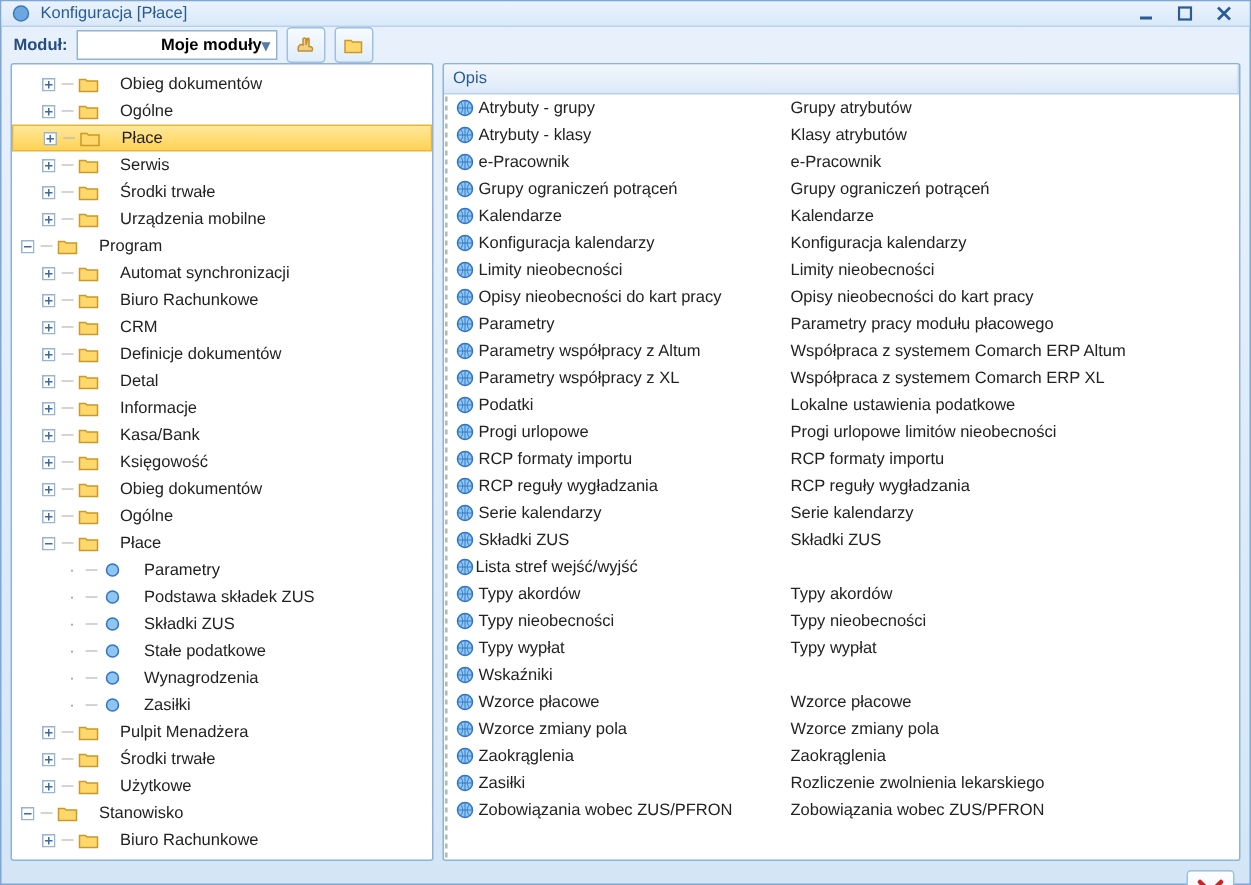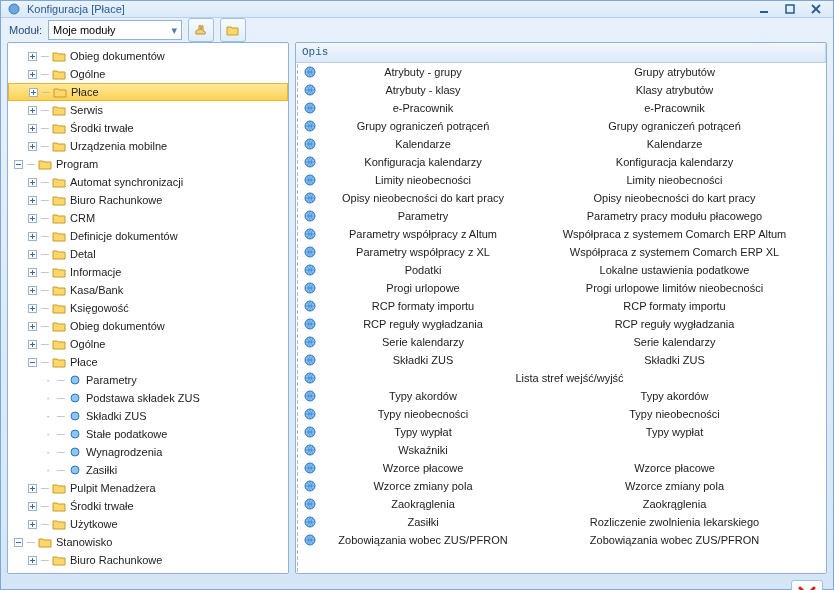--- a/index.html
+++ b/index.html
@@ -9,7 +9,7 @@
   .titlebar .app-icon { width: 14px; height: 14px; margin-right: 6px; display:inline-flex; align-items:center; justify-content:center; }
   .titlebar-spacer { flex: 1; }
   .win-btn { width: 22px; height: 16px; margin-left: 4px; display: inline-flex; align-items:center; justify-content:center; color:#2b5b93; cursor:pointer; }
-  .toolbar { height: 34px; display:flex; align-items:center; padding: 0 8px; gap:6px; }
+  .toolbar { height: 34px; display:flex; align-items:center; padding: 0 8px; gap:6px;font-weight:bold; }
   .toolbar label { color:#264d7d; }
   .combo { width: 134px; height: 20px; border:1px solid #8fb2d9; background:#fff; display:flex; align-items:center; padding:0 4px; justify-content:space-between; cursor:pointer; }
   .combo .chev { color:#567aa6; }

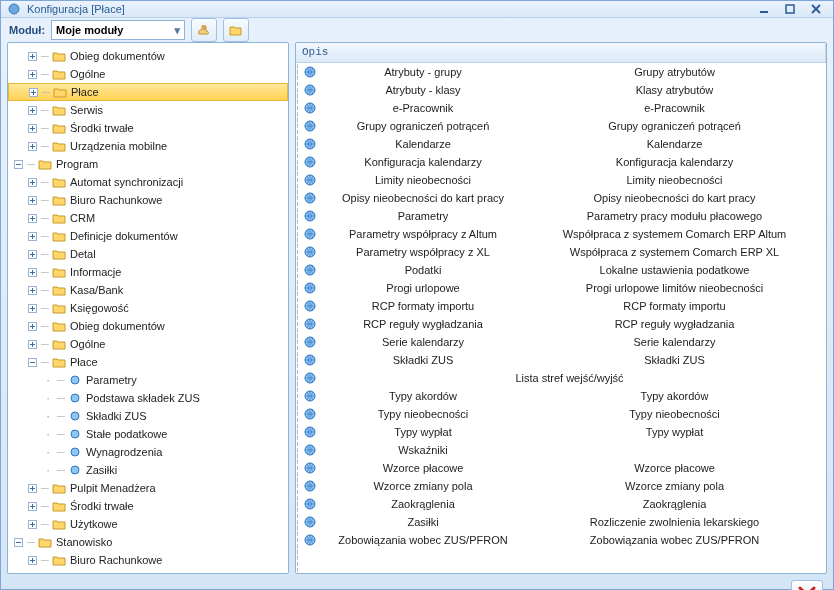--- a/index.html
+++ b/index.html
@@ -11,7 +11,7 @@
   .win-btn { width: 22px; height: 16px; margin-left: 4px; display: inline-flex; align-items:center; justify-content:center; color:#2b5b93; cursor:pointer; }
   .toolbar { height: 34px; display:flex; align-items:center; padding: 0 8px; gap:6px;font-weight:bold; }
   .toolbar label { color:#264d7d; }
-  .combo { width: 134px; height: 20px; border:1px solid #8fb2d9; background:#fff; display:flex; align-items:center; padding:0 4px; justify-content:space-between; cursor:pointer; }
+  .combo { width: 134px; height: 20px; border:1px solid #8fb2d9; background:#fff; display:flex; align-items:center; padding:0 4px; justify-content:flex-end; cursor:pointer; }
   .combo .chev { color:#567aa6; }
   .tbtn { width:26px; height:24px; border:1px solid #9fc0e2; border-radius:3px; background:linear-gradient(#f7fbff,#e0edfa); display:inline-flex; align-items:center; justify-content:center; cursor:pointer; }
   .content { flex:1; display:flex; gap:6px; padding:0 6px 6px 6px; }

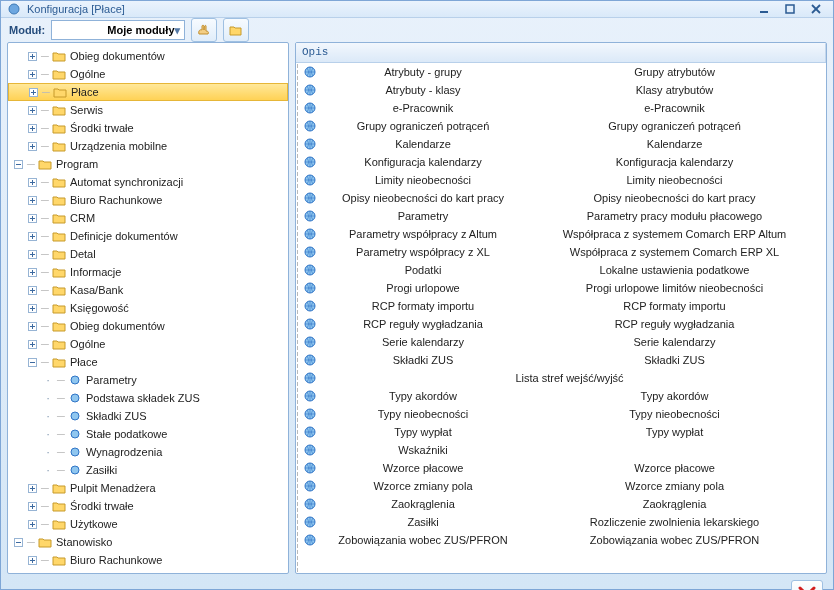--- a/index.html
+++ b/index.html
@@ -36,7 +36,7 @@
   .conn { width:12px; display:inline-flex; justify-content:center; color:#b8b8b8; }
   .ficon { width:16px; display:inline-flex; justify-content:center; }
   .folder-icon svg, .leaf-icon svg { width:14px; height:12px; }
-  .lbl { padding-left:3px; color:#222; }
+  .lbl { padding-left:13px; color:#222; }
   .indent-0 { padding-left: 4px; }
   .indent-1 { padding-left: 18px; }
   .indent-2 { padding-left: 34px; }

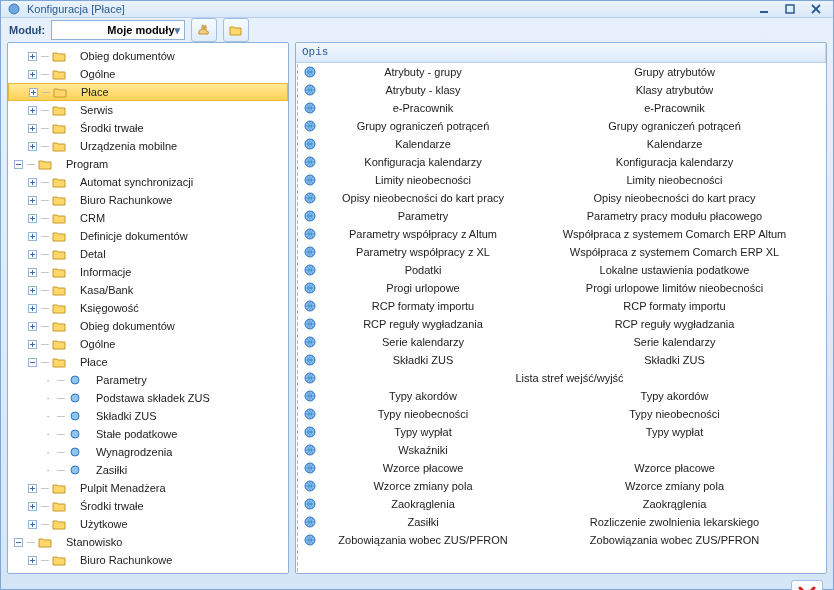--- a/index.html
+++ b/index.html
@@ -21,7 +21,7 @@
   .grid-header { display:flex; background:linear-gradient(#f2f7fd,#dbe9f8); border-bottom:1px solid #b8d0ea; height:20px; }
   .grid-header .col { padding:3px 6px; color:#2b5b93; border-right:1px solid #c4d7ec; }
   .col-name { width:228px; }
-  .col-desc { flex:1;font-family:Liberation Mono, monospace; }
+  .col-desc { flex:1; }
   .grid-body { flex:1; overflow:auto; }
   .grid-row { display:flex; align-items:center; height:18px; padding:0 4px;text-align:center; }
   .grid-row .bullet { width:14px; display:inline-flex; justify-content:center; color:#2f74c6; }

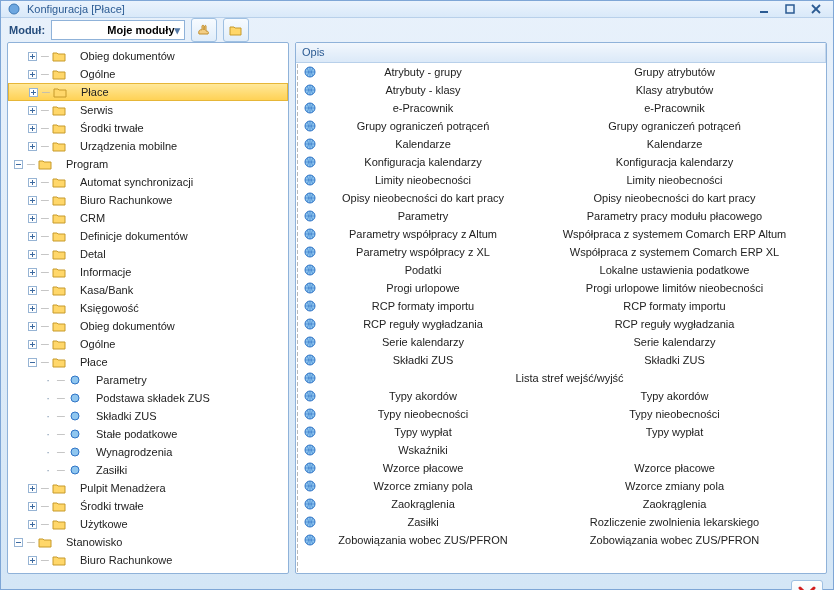--- a/index.html
+++ b/index.html
@@ -23,7 +23,7 @@
   .col-name { width:228px; }
   .col-desc { flex:1; }
   .grid-body { flex:1; overflow:auto; }
-  .grid-row { display:flex; align-items:center; height:18px; padding:0 4px;text-align:center; }
+  .grid-row { display:flex; align-items:center; height:18px; padding:0 4px; }
   .grid-row .bullet { width:14px; display:inline-flex; justify-content:center; color:#2f74c6; }
   .grid-row .rname { width:210px; padding-left:2px; color:#222; }
   .grid-row .rdesc { flex:1; color:#222; }

